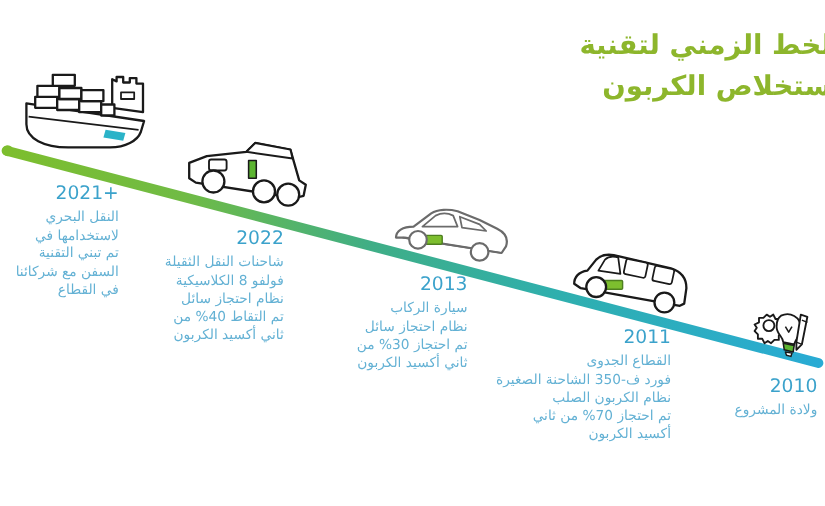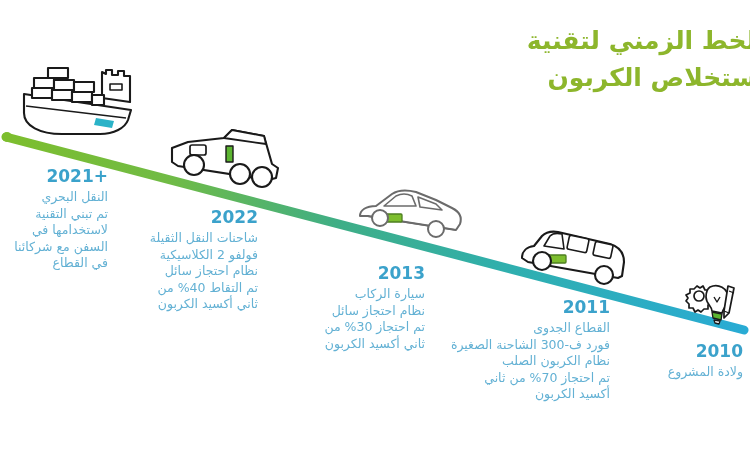--- a/index.html
+++ b/index.html
@@ -27,7 +27,7 @@
   
   .tl-block{position:absolute;direction:rtl;text-align:right;white-space:nowrap;}
   .tl-year{
-    color:#3BA2CB;font-size:17px;font-weight:700;line-height:21px;
+    color:#3BA2CB;font-size:17px;font-weight:400;line-height:21px;
     margin-bottom:2px;direction:ltr;text-align:right;
   }
   .tl-lines{color:#63B1D4;font-size:12.5px;line-height:16.5px;font-weight:400;}

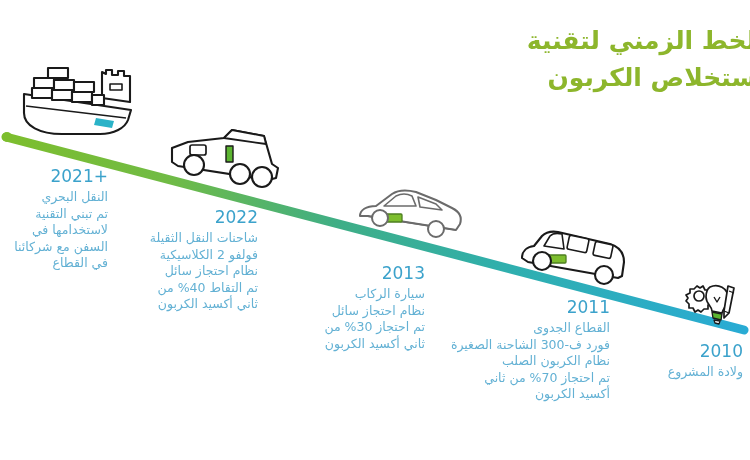--- a/index.html
+++ b/index.html
@@ -166,8 +166,8 @@
     <div class="tl-year">2021+</div>
     <div class="tl-lines">
       <span>النقل البحري</span>
+      <span>لاستخدامها في</span>
       <span>تم تبني التقنية</span>
-      <span>لاستخدامها في</span>
       <span>السفن مع شركائنا</span>
       <span>في القطاع</span>
     </div>

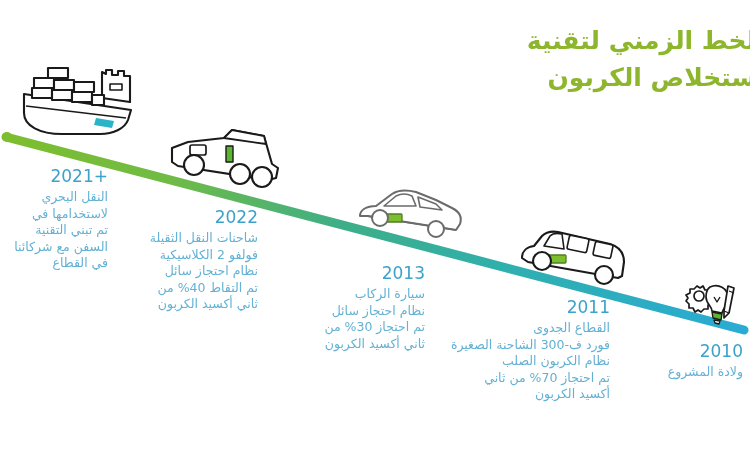--- a/index.html
+++ b/index.html
@@ -177,7 +177,7 @@
     <div class="tl-year">2022</div>
     <div class="tl-lines">
       <span>شاحنات النقل الثقيلة</span>
-      <span>فولفو 2 الكلاسيكية</span>
+      <span>فولفو 8 الكلاسيكية</span>
       <span>نظام احتجاز سائل</span>
       <span>تم التقاط 40% من</span>
       <span>ثاني أكسيد الكربون</span>

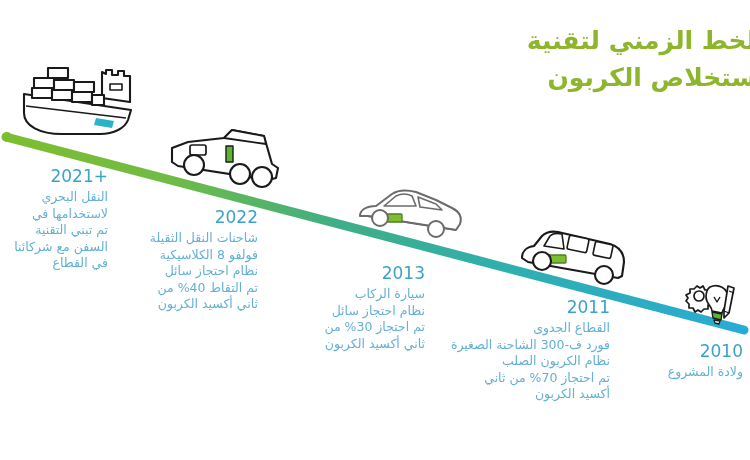--- a/index.html
+++ b/index.html
@@ -35,7 +35,7 @@
 
   #block-2021{right:642px;top:166px;}
   #block-2019{right:492px;top:207px;}
-  #block-2013{right:325px;top:263px;}
+  #block-2013{right:325px;top:249px;}
   #block-2011{right:140px;top:297px;}
   #block-2010{right:7px;top:341px;}
 

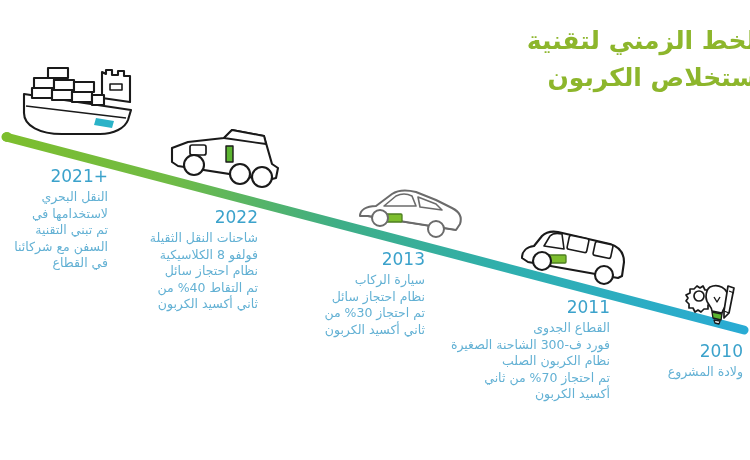--- a/index.html
+++ b/index.html
@@ -198,7 +198,7 @@
     <div class="tl-year">2011</div>
     <div class="tl-lines">
       <span>القطاع الجدوى</span>
-      <span>فورد ف-300 الشاحنة الصغيرة</span>
+      <span>فورد ف-350 الشاحنة الصغيرة</span>
       <span>نظام الكربون الصلب</span>
       <span>تم احتجاز 70% من ثاني</span>
       <span>أكسيد الكربون</span>

